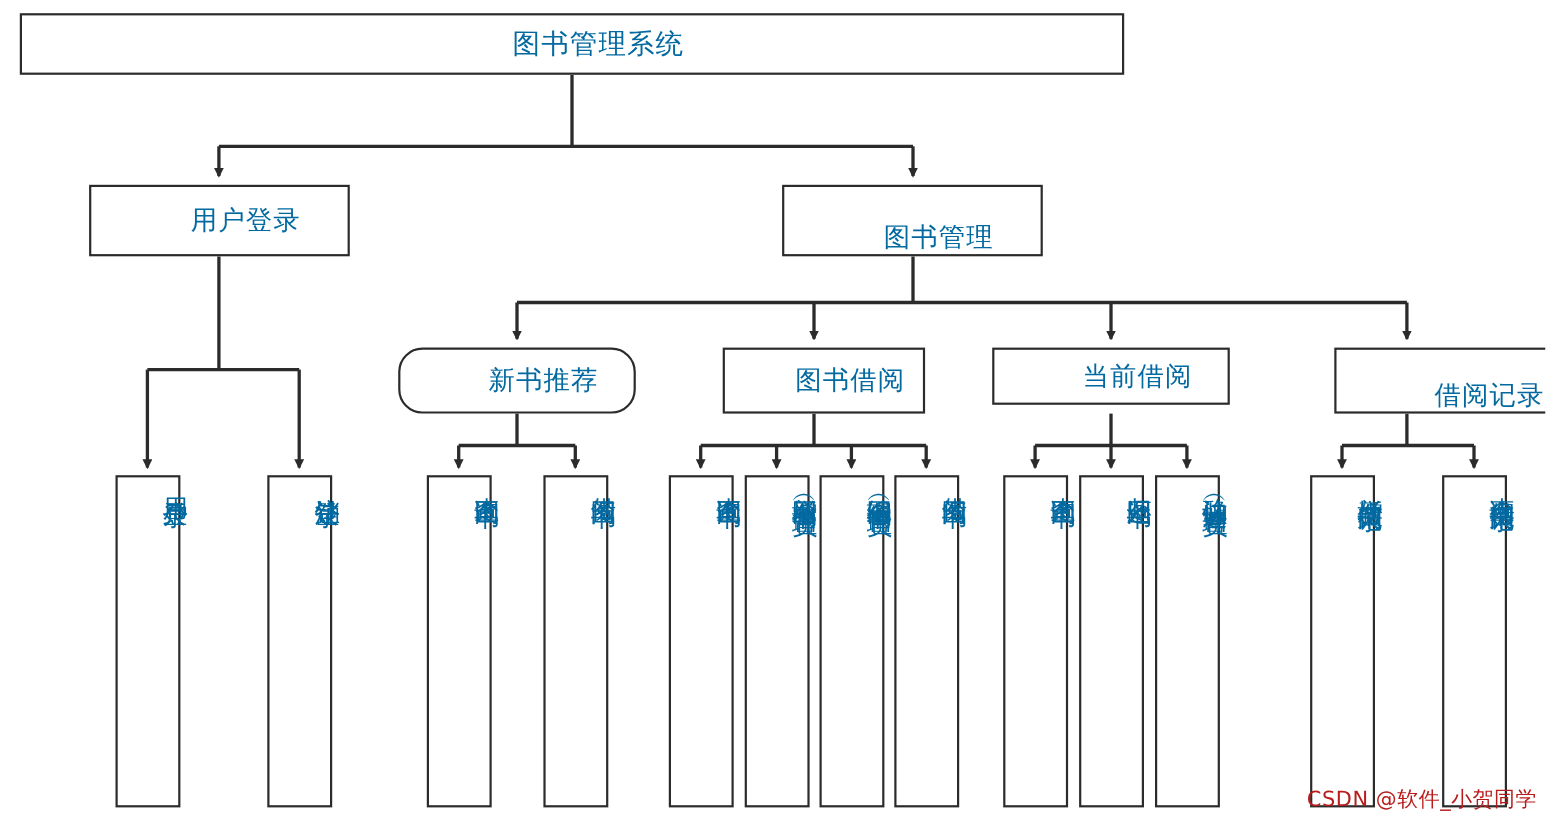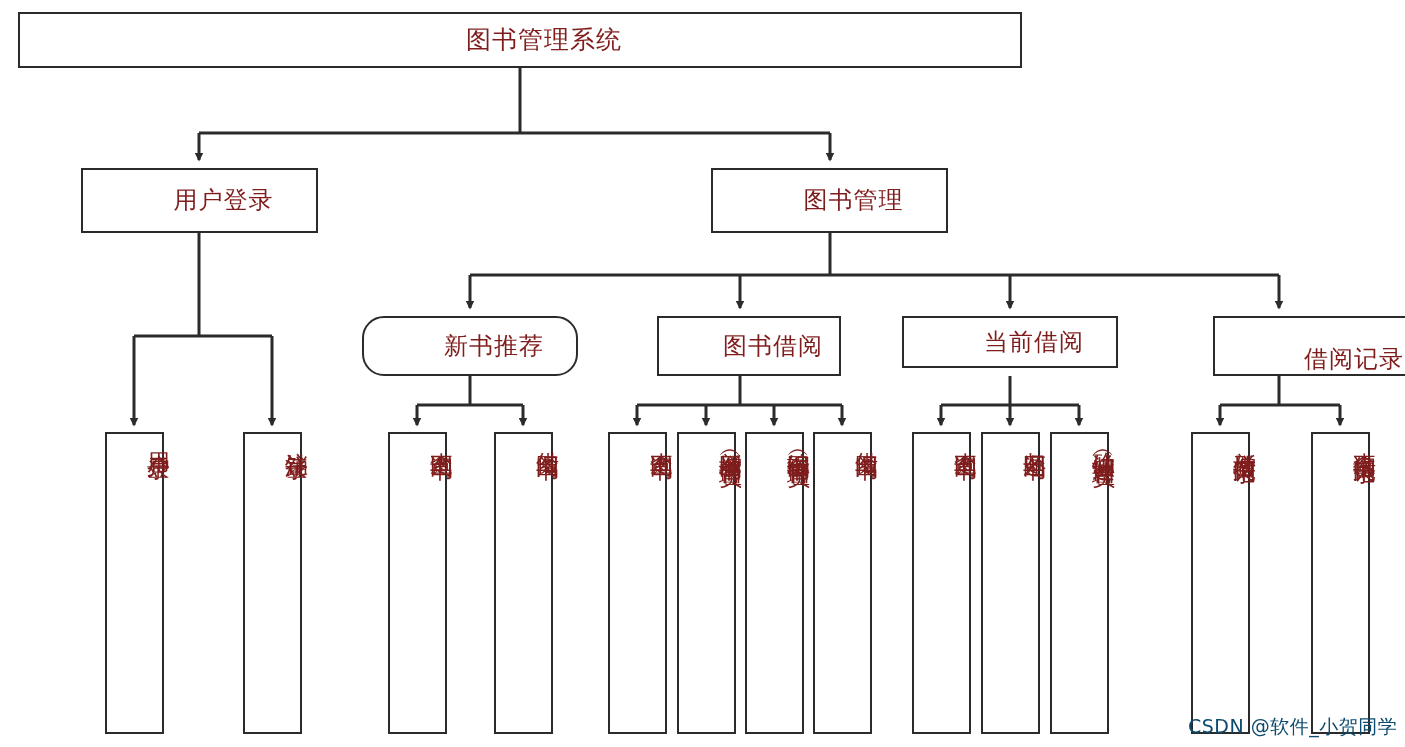--- a/index.html
+++ b/index.html
@@ -33,7 +33,7 @@
     display: flex;
     align-items: center;
     justify-content: center;
-    color: #7f1d1d;
+    color: #0369a1;
     padding-left: 48px;
   }
   .node.horiz {

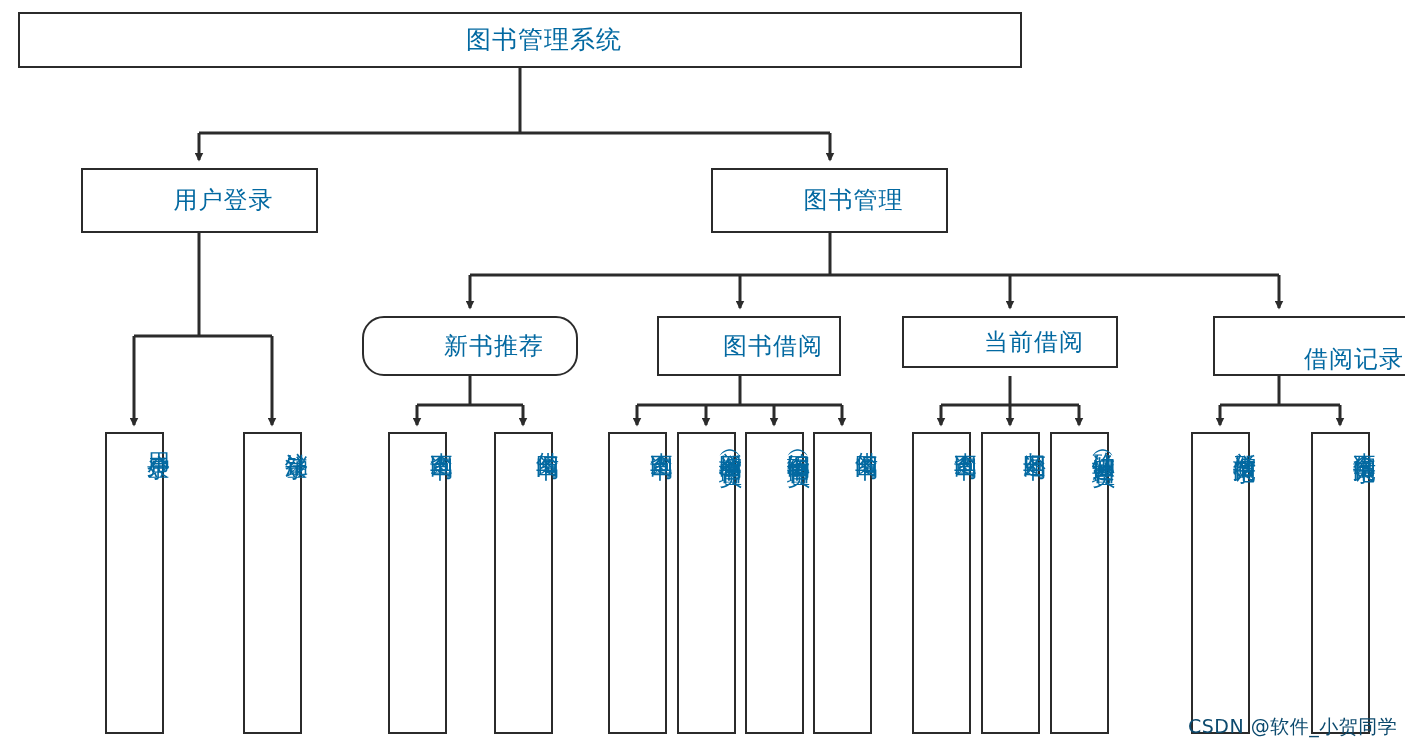--- a/index.html
+++ b/index.html
@@ -128,7 +128,7 @@
   <div class="node horiz" style="left:81px; top:168px; width:237px; height:65px;">
     <span>用户登录</span>
   </div>
-  <div class="node horiz" style="left:711px; top:168px; width:237px; height:65px;">
+  <div class="node horiz" style="left:711px; top:168px; width:237px; height:65px;align-items:flex-end;">
     <span>图书管理</span>
   </div>
 

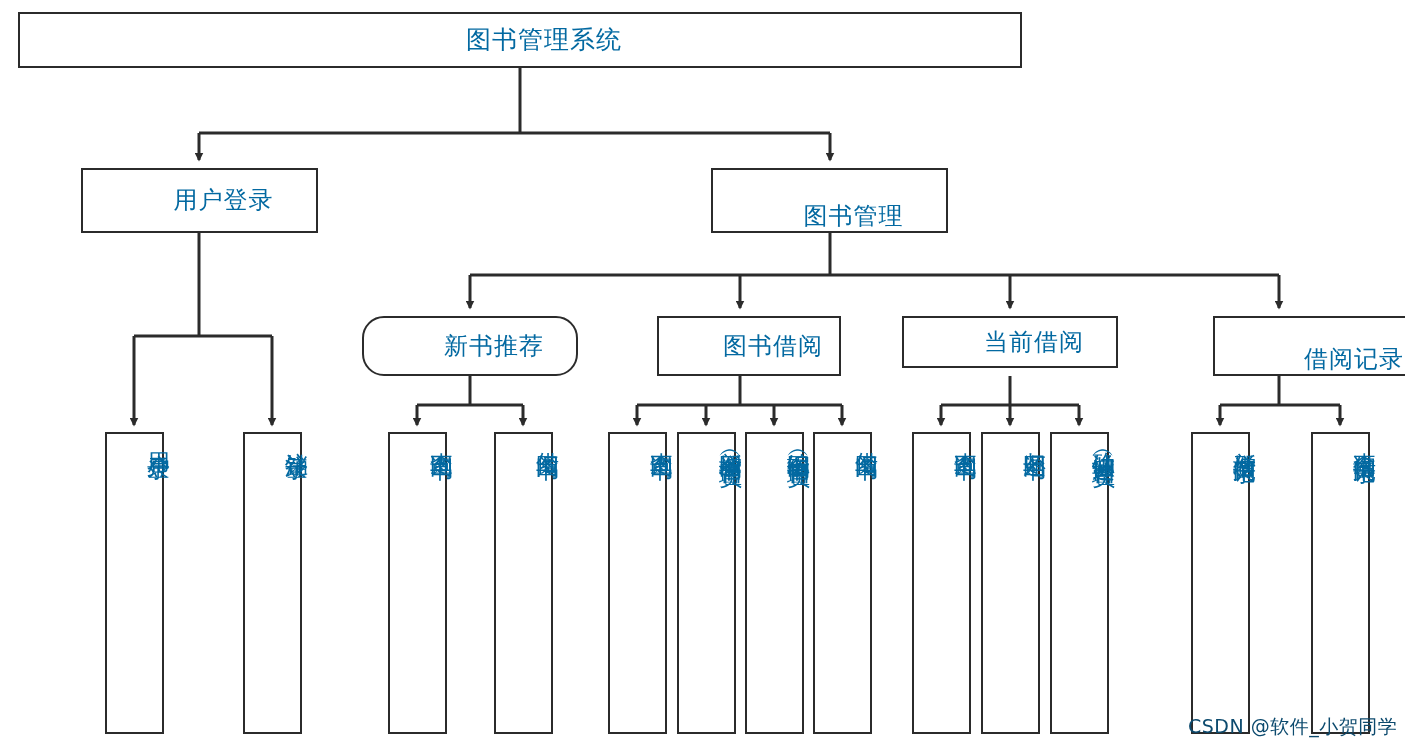--- a/index.html
+++ b/index.html
@@ -61,7 +61,7 @@
   .watermark {
     position: absolute;
     font-size: 19px;
-    color: #0c4a6e;
+    color: #b91c1c;
     white-space: nowrap;
     letter-spacing: 0.5px;
   }

